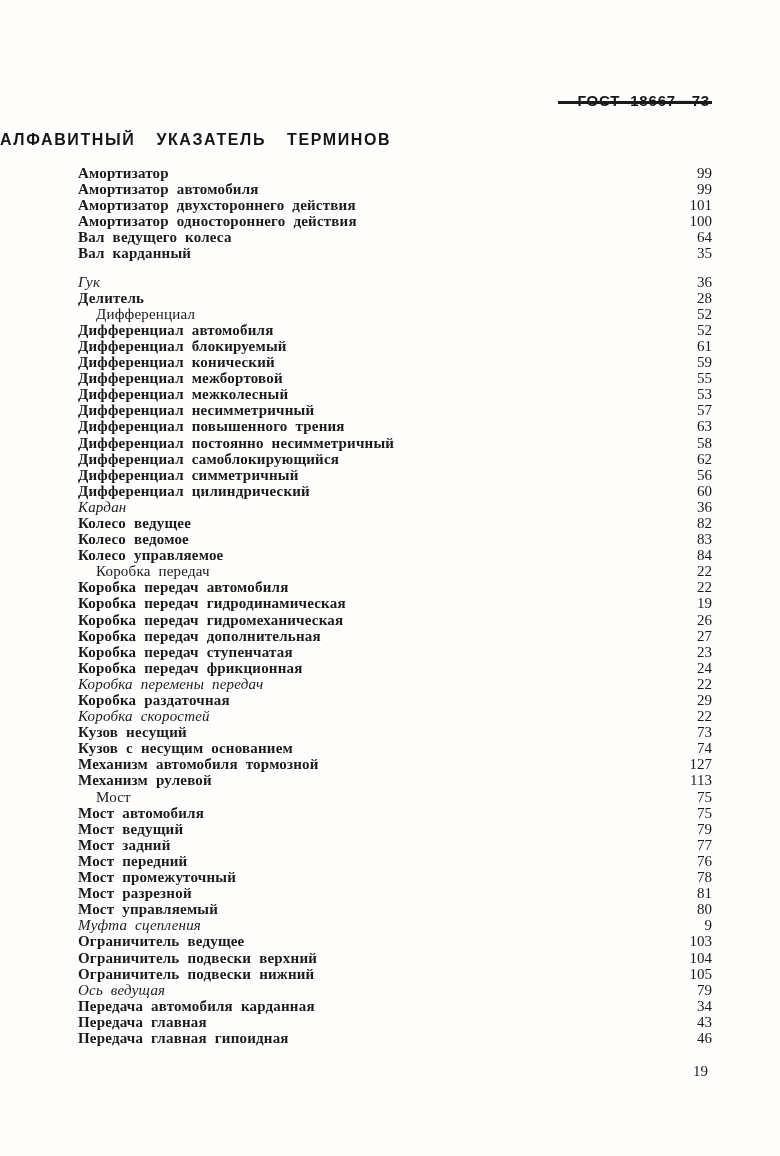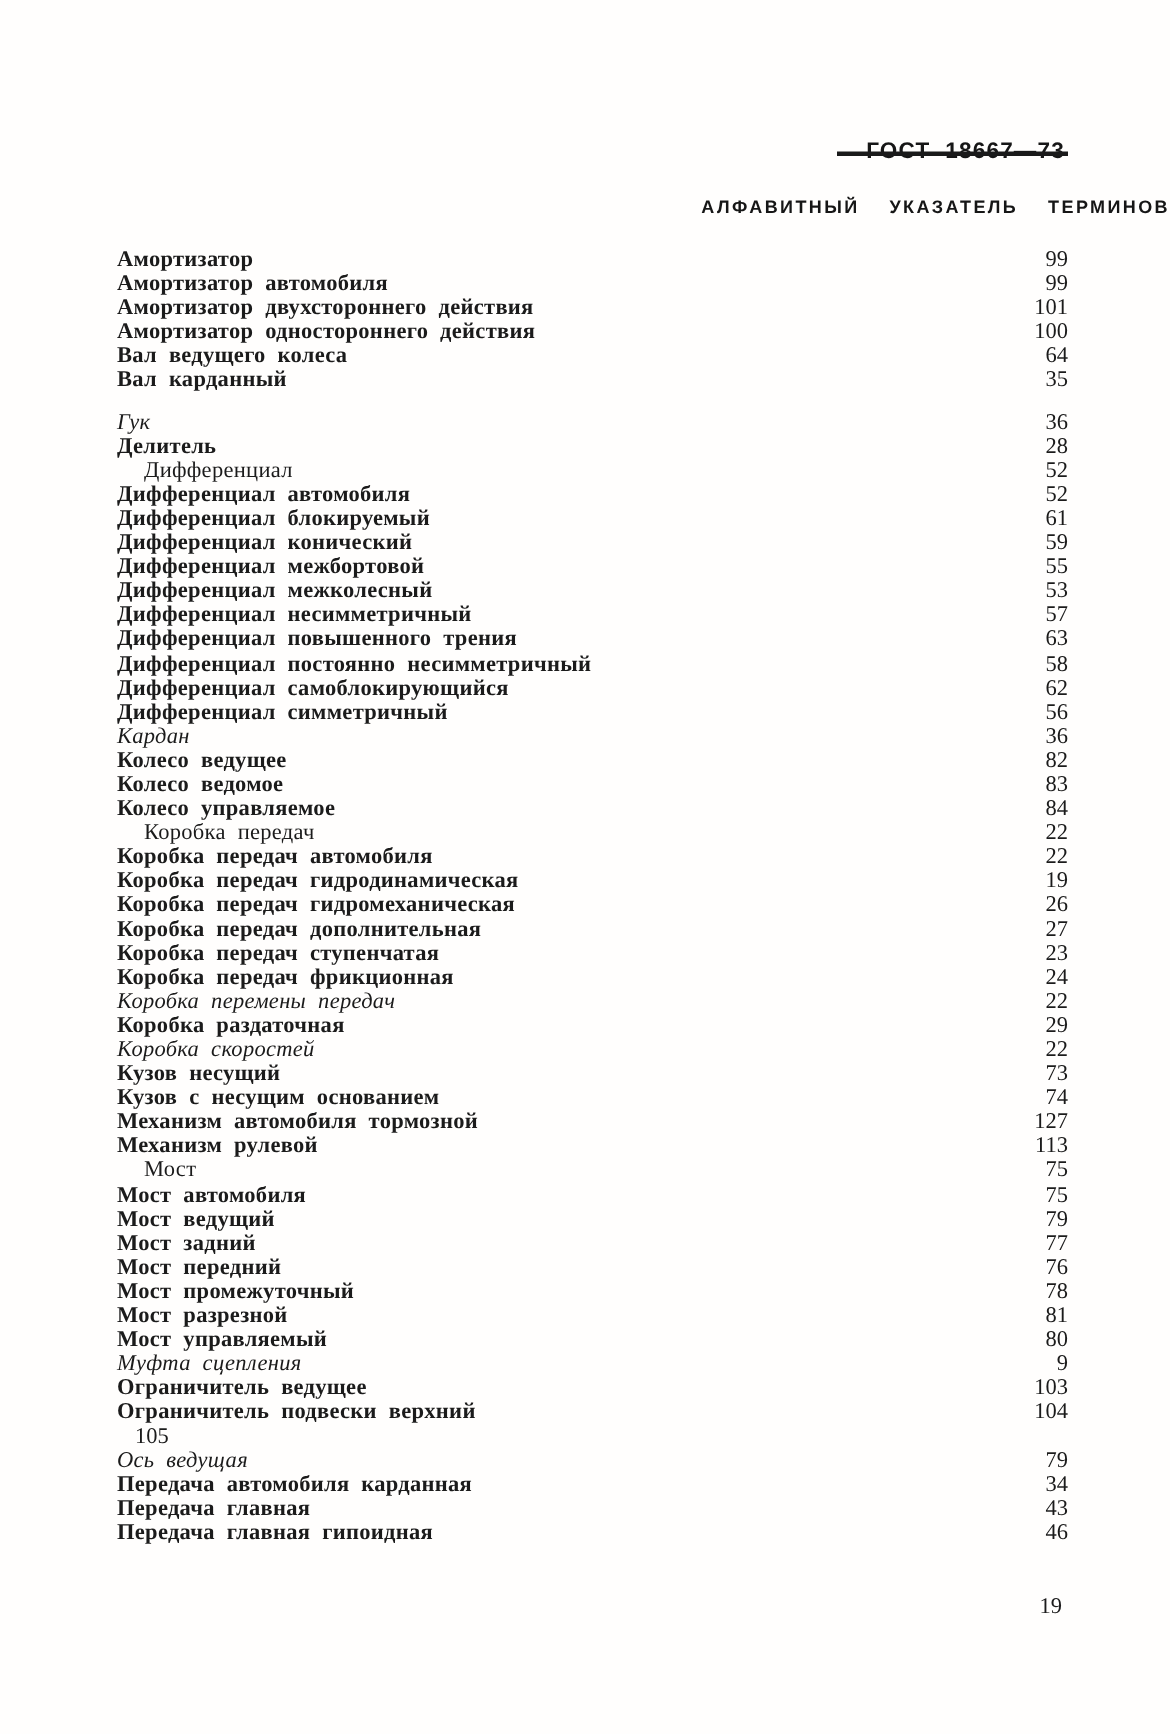--- a/index.html
+++ b/index.html
@@ -46,10 +46,10 @@
     top: 131px;
     left: 0;
     width: 780px;
-    text-align: right;
+    text-align: left;
     font-family: "Liberation Sans", sans-serif;
     font-weight: bold;
-    font-size: 12px;
+    font-size: 16px;
     letter-spacing: 1.6px;
     word-spacing: 15px;
     color: #161616;

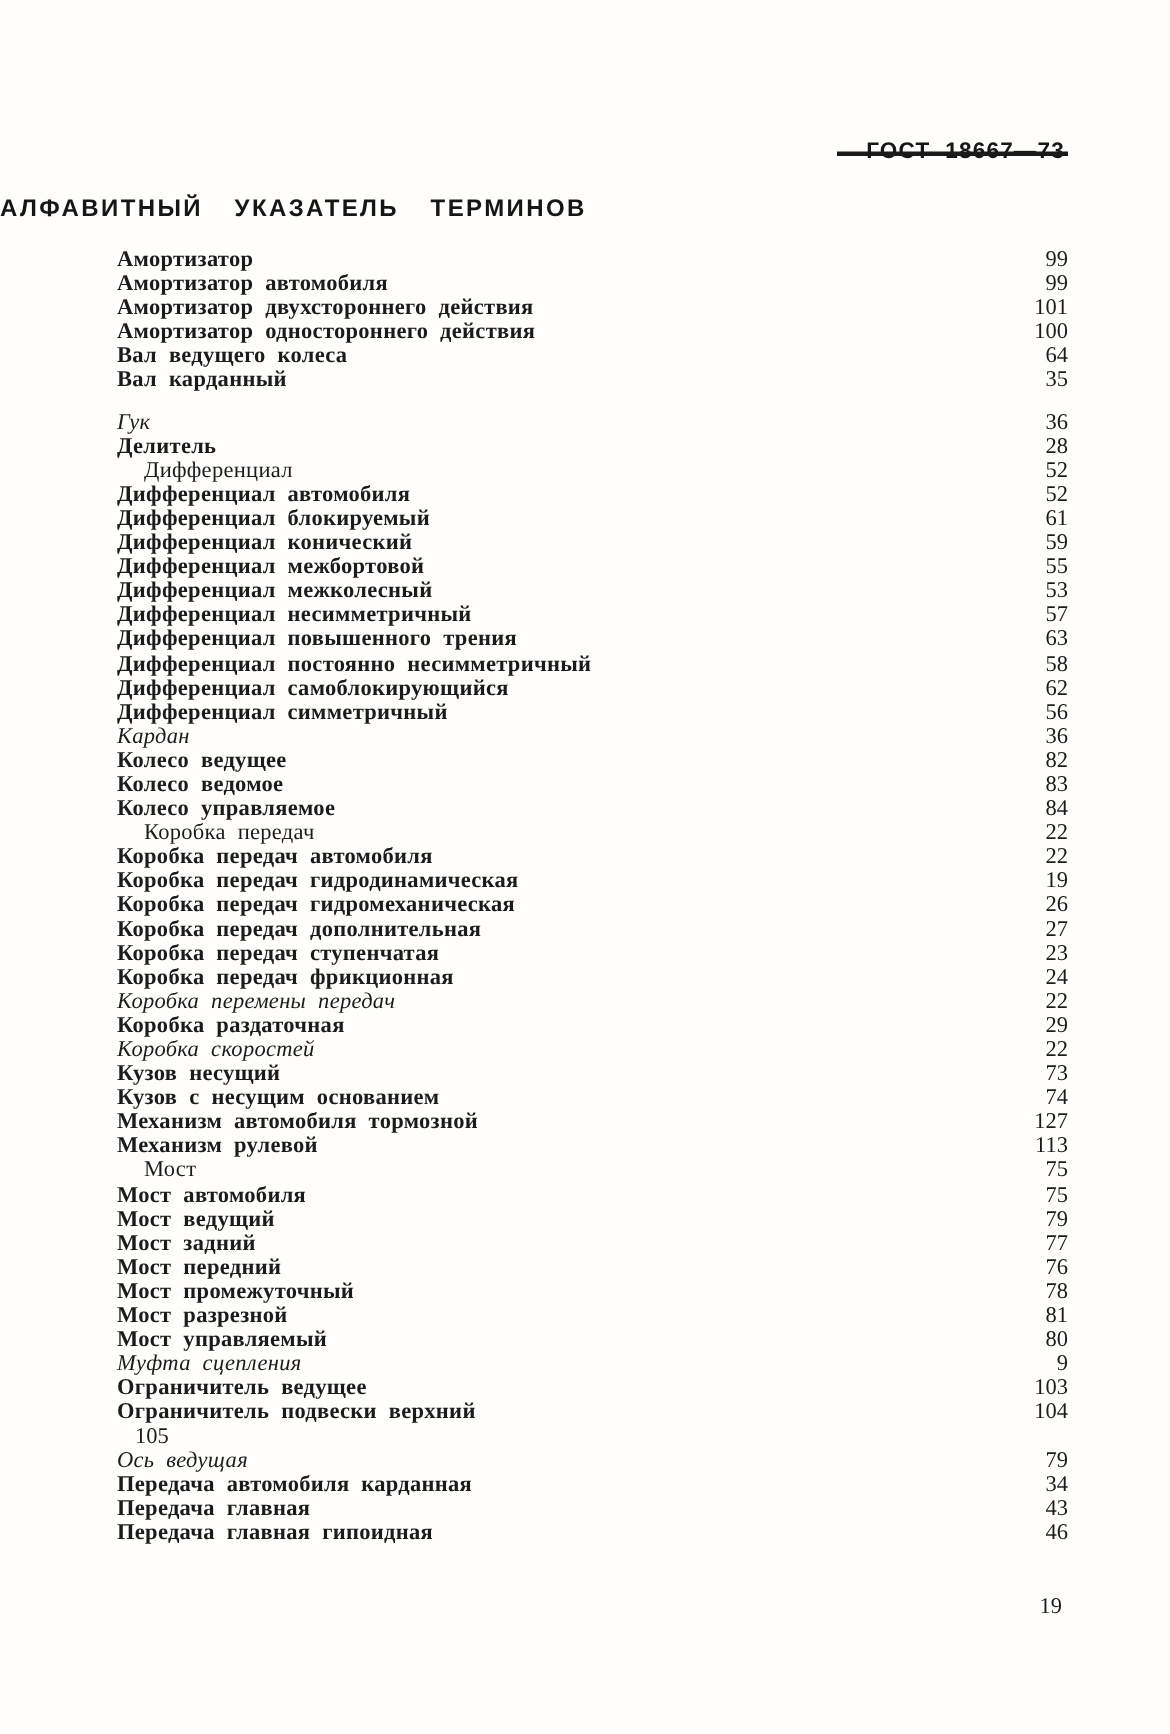--- a/index.html
+++ b/index.html
@@ -185,6 +185,10 @@
         <span class="term">Дифференциал симметричный</span>
         <span class="pageno">56</span>
       </div>
+      <div class="entry bold">
+        <span class="term">Дифференциал цилиндрический</span>
+        <span class="pageno">60</span>
+      </div>
       <div class="entry italic">
         <span class="term">Кардан</span>
         <span class="pageno">36</span>

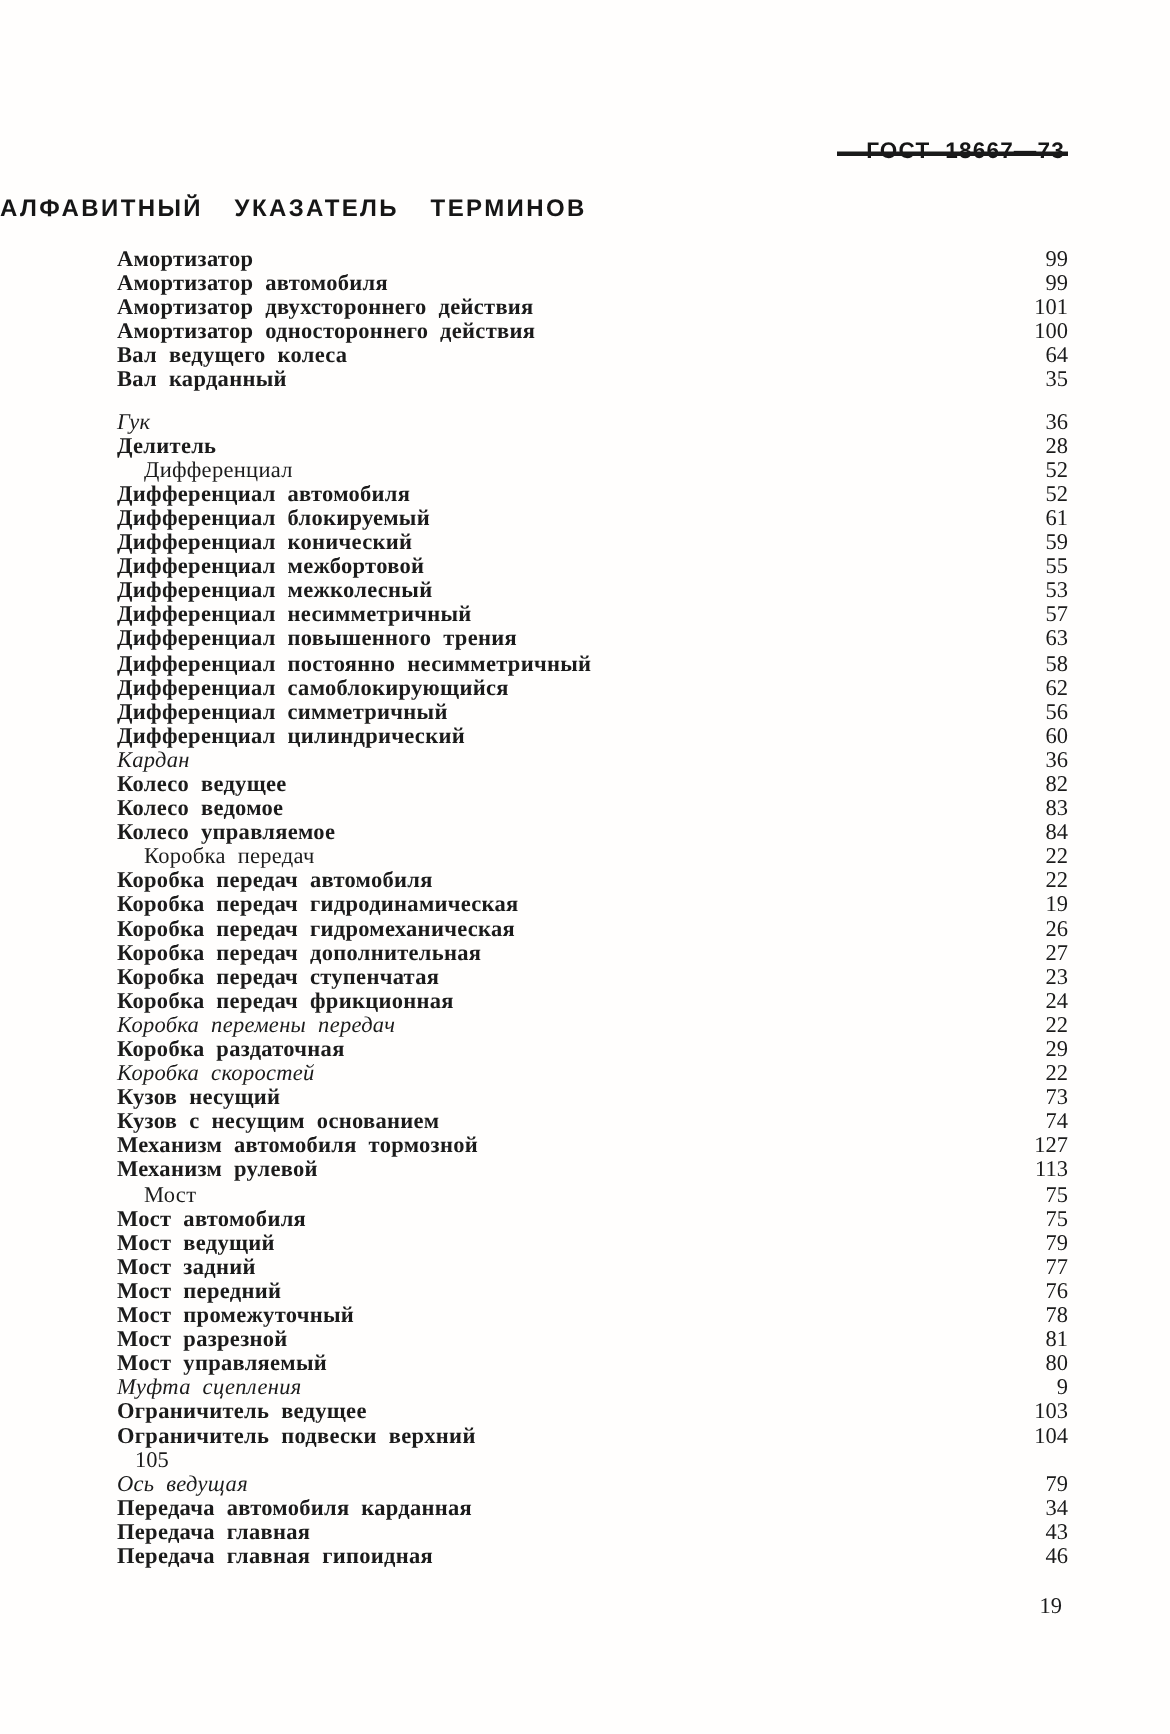--- a/index.html
+++ b/index.html
@@ -306,6 +306,7 @@
         <span class="pageno">104</span>
       </div>
       <div class="entry bold">
+        <span class="term">Ограничитель подвески нижний</span>
         <span class="pageno">105</span>
       </div>
       <div class="entry italic">

